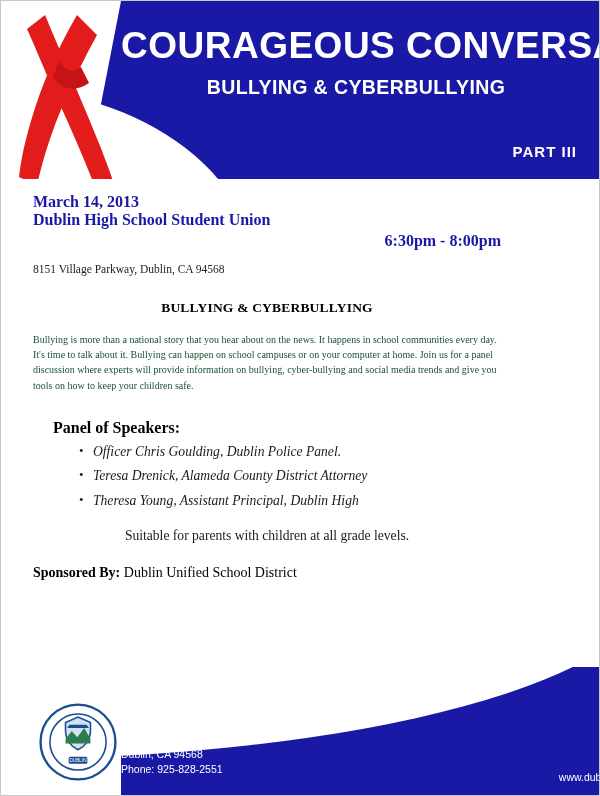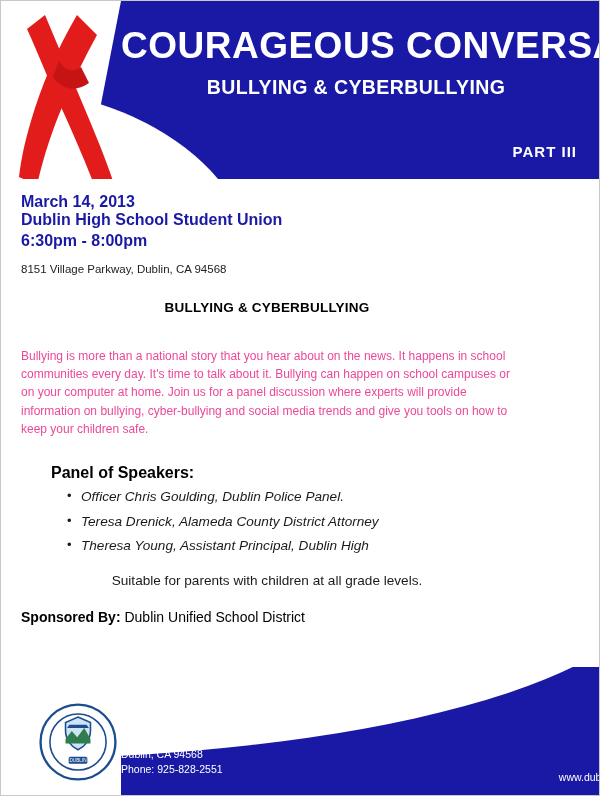--- a/index.html
+++ b/index.html
@@ -98,8 +98,9 @@
     position: absolute;
     left: 0; top: 178px;
     width: 532px;
-    padding: 0 20px;
+    padding: 0 32px;
     box-sizing: border-box;
+    font-family: Liberation Serif, serif;
   }
   .event-date {
     color: #1919a6;

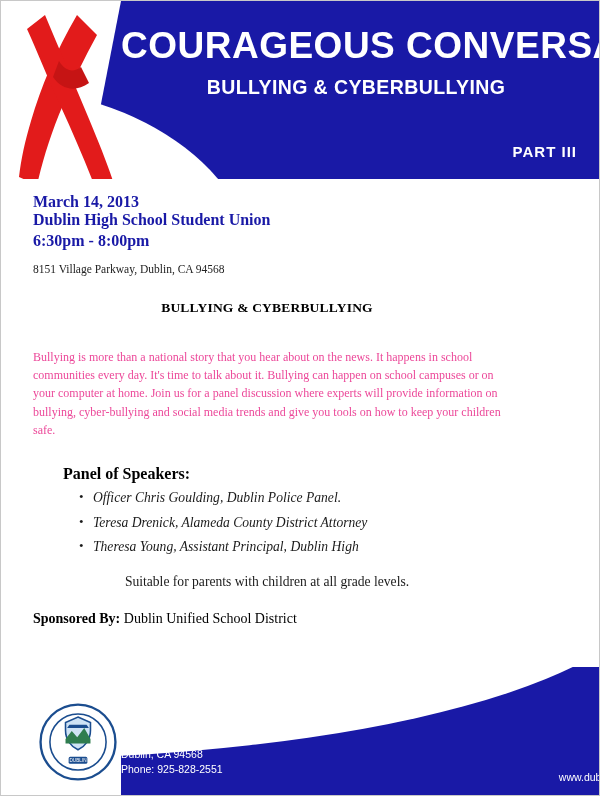--- a/index.html
+++ b/index.html
@@ -119,6 +119,7 @@
     font-size: 16px;
     font-weight: bold;
     margin-top: 3px;
+    text-align: right;
   }
   .event-address {
     color: #222222;

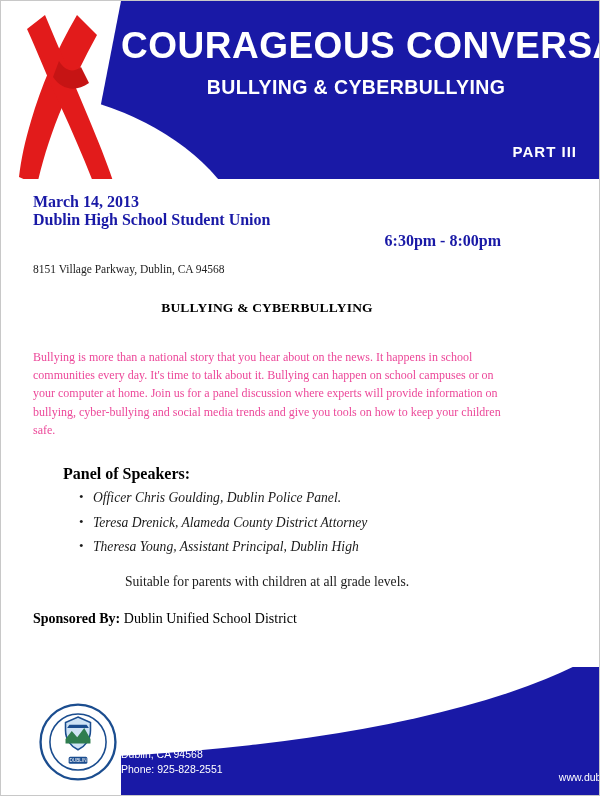--- a/index.html
+++ b/index.html
@@ -135,10 +135,10 @@
     letter-spacing: 0.2px;
   }
   .body-copy {
-    color: #ec4899;
-    font-size: 12px;
+    color: #14532d;
+    font-size: 10px;
     line-height: 1.52;
-    margin-top: 32px;
+    margin-top: 16px;
     text-align: left;
   }
   .panel-title {

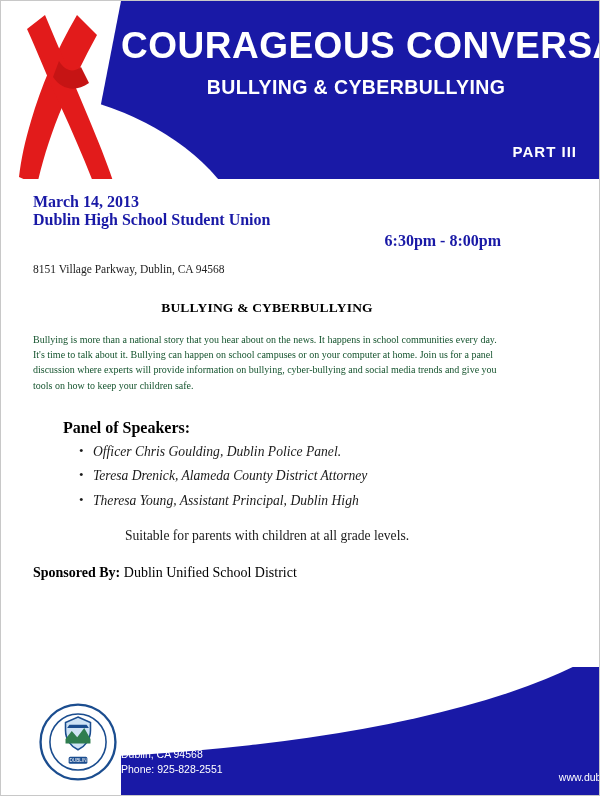--- a/index.html
+++ b/index.html
@@ -146,7 +146,7 @@
     font-size: 16px;
     font-weight: bold;
     margin-top: 26px;
-    margin-left: 30px;
+    margin-left: 20px;
   }
   .speakers {
     list-style: none;

